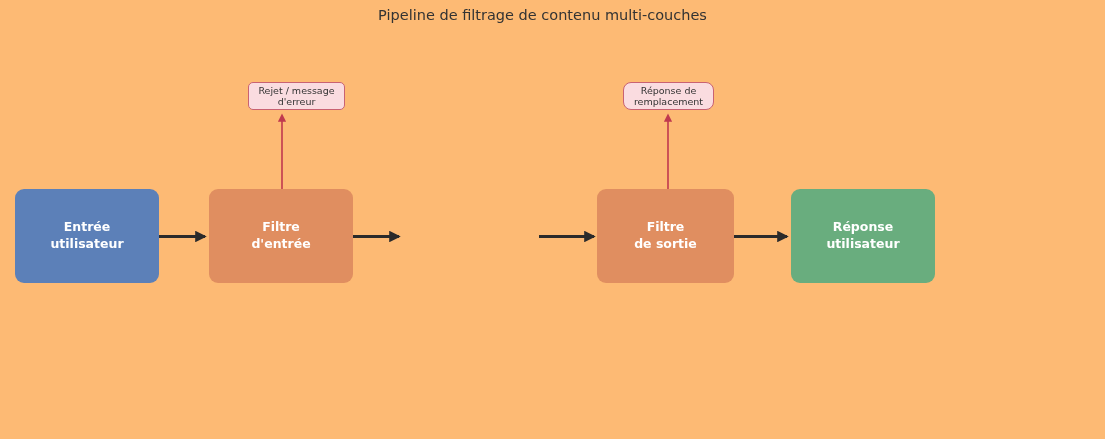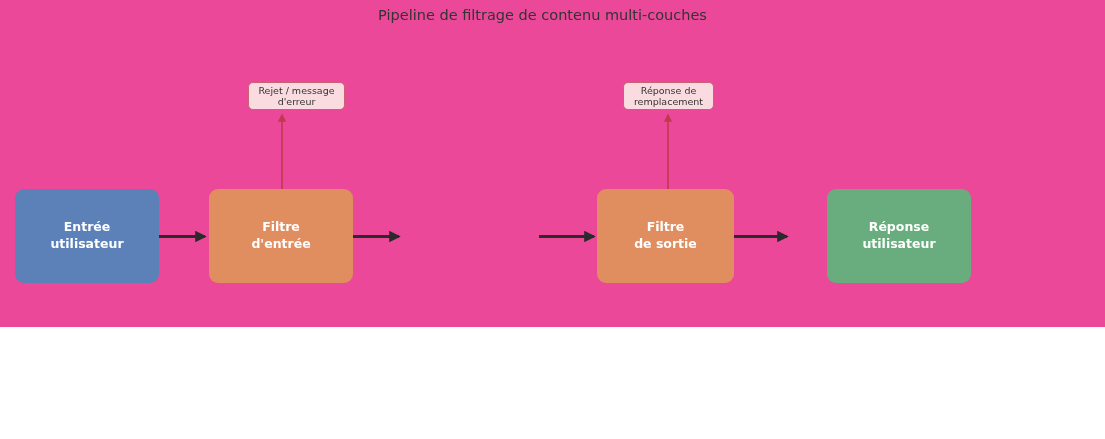--- a/index.html
+++ b/index.html
@@ -11,8 +11,8 @@
   .canvas {
     position: relative;
     width: 1105px;
-    height: 327px;
-    background: #ec4899;
+    height: 439px;
+    background: #fdba74;
     overflow: hidden;
   }
   .title {

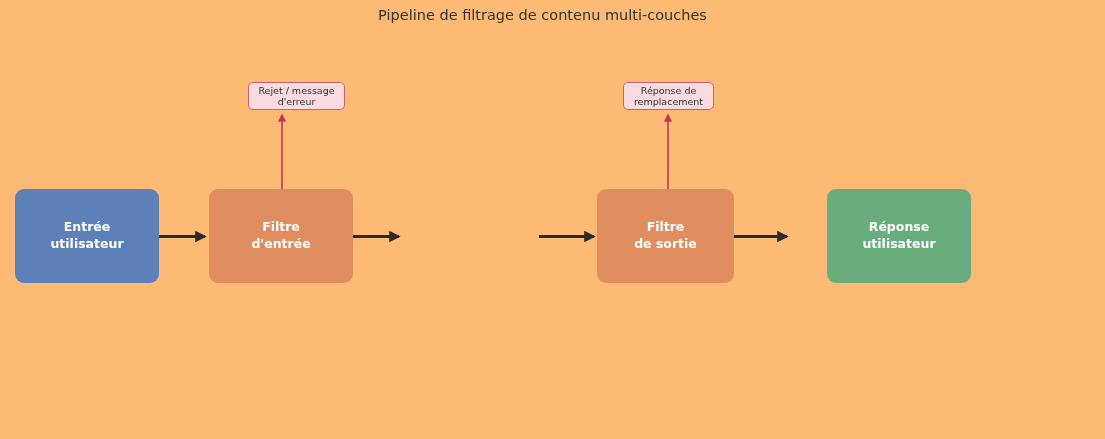--- a/index.html
+++ b/index.html
@@ -71,7 +71,7 @@
     white-space: pre-line;
   }
   .note1 { left: 248px; width: 97px; }
-  .note2 { left: 623px; width: 91px; }
+  .note2 { left: 623px; width: 91px; border-radius: 8px; }
 </style>
 </head>
 <body>

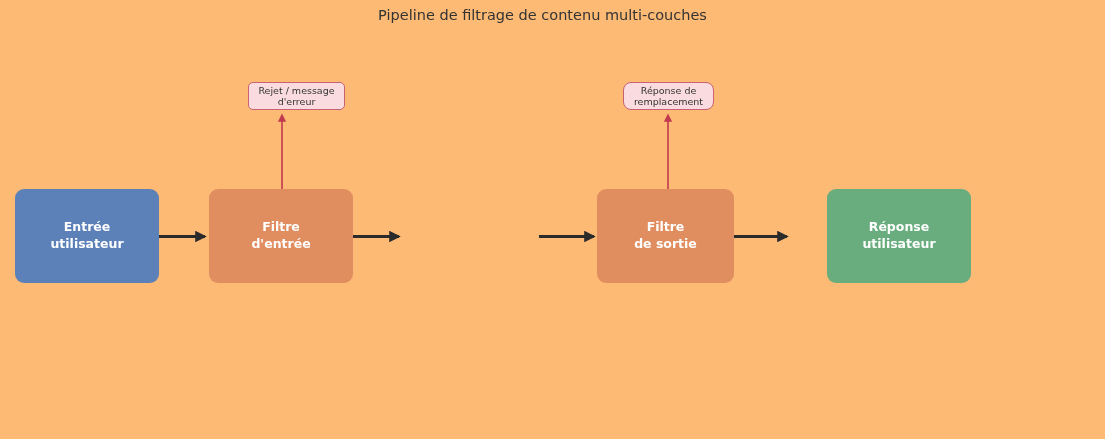--- a/index.html
+++ b/index.html
@@ -105,7 +105,7 @@
 d'entrée</div>
   <div class="node n4" style="background-color: rgb(224, 142, 96);">Filtre
 de sortie</div>
-  <div class="node n5" style="background-color: rgb(105, 173, 126); margin-left: 36px;">Réponse
+  <div class="node n5" style="background-color: rgb(105, 173, 126);">Réponse
 utilisateur</div>
 
   <div class="note note1">Rejet / message

